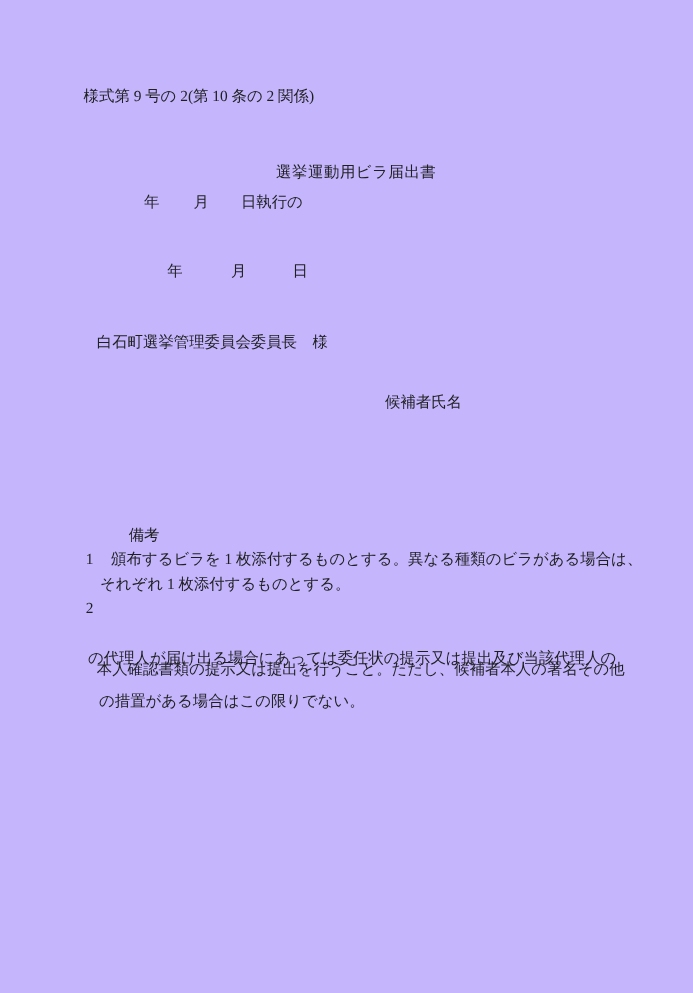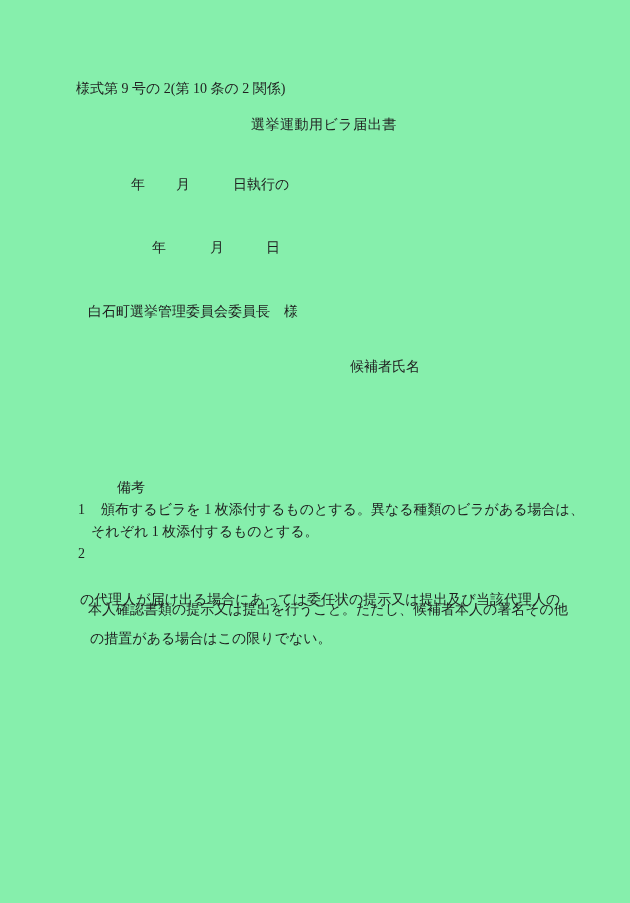--- a/index.html
+++ b/index.html
@@ -6,7 +6,7 @@
   .page{
     position:relative;
     width:630px;height:903px;
-    background:#86efac;
+    background:#c4b5fd;
     font-family:"Liberation Serif","DejaVu Serif",serif;
     font-size:14px;
     line-height:20px;

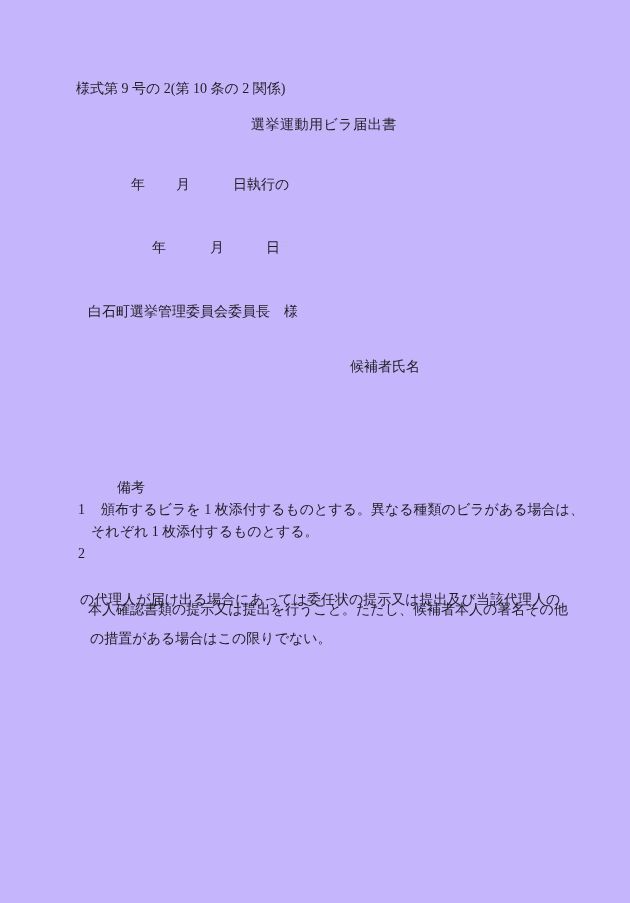--- a/index.html
+++ b/index.html
@@ -14,7 +14,7 @@
     overflow:hidden;
   }
   .t{position:absolute;white-space:pre;}
-  .title{letter-spacing:0.5px;}
+  .title{letter-spacing:0.5px;margin-top:33px;}
 </style>
 </head>
 <body>

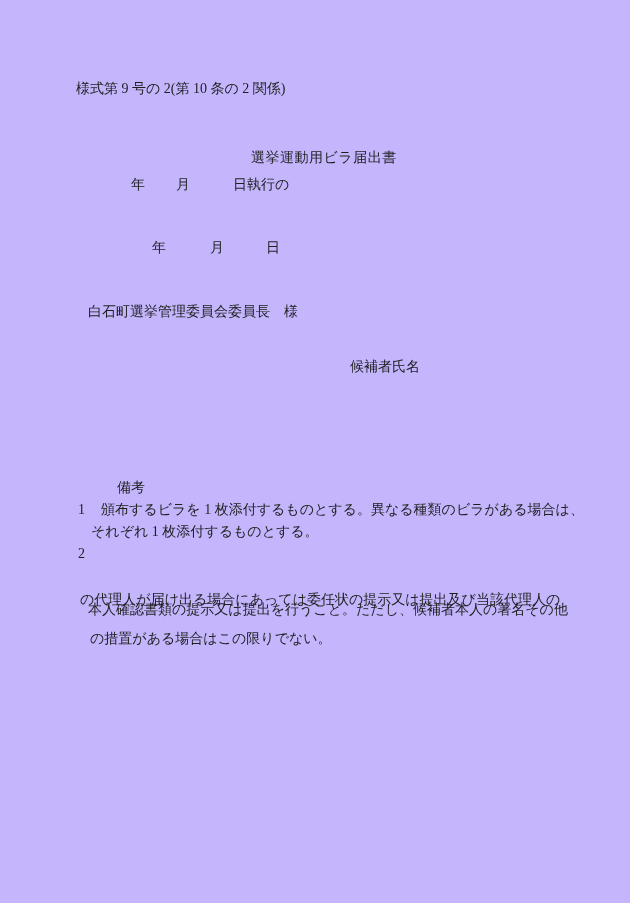--- a/index.html
+++ b/index.html
@@ -27,7 +27,7 @@
 
   <div class="t" style="left:131px;top:175px;">年</div>
   <div class="t" style="left:176px;top:175px;">月</div>
-  <div class="t" style="left:233px;top:175px;">日執行の</div>
+  <div class="t" style="left:219px;top:175px;">日執行の</div>
 
 
   <div class="t" style="left:152px;top:238px;">年</div>

